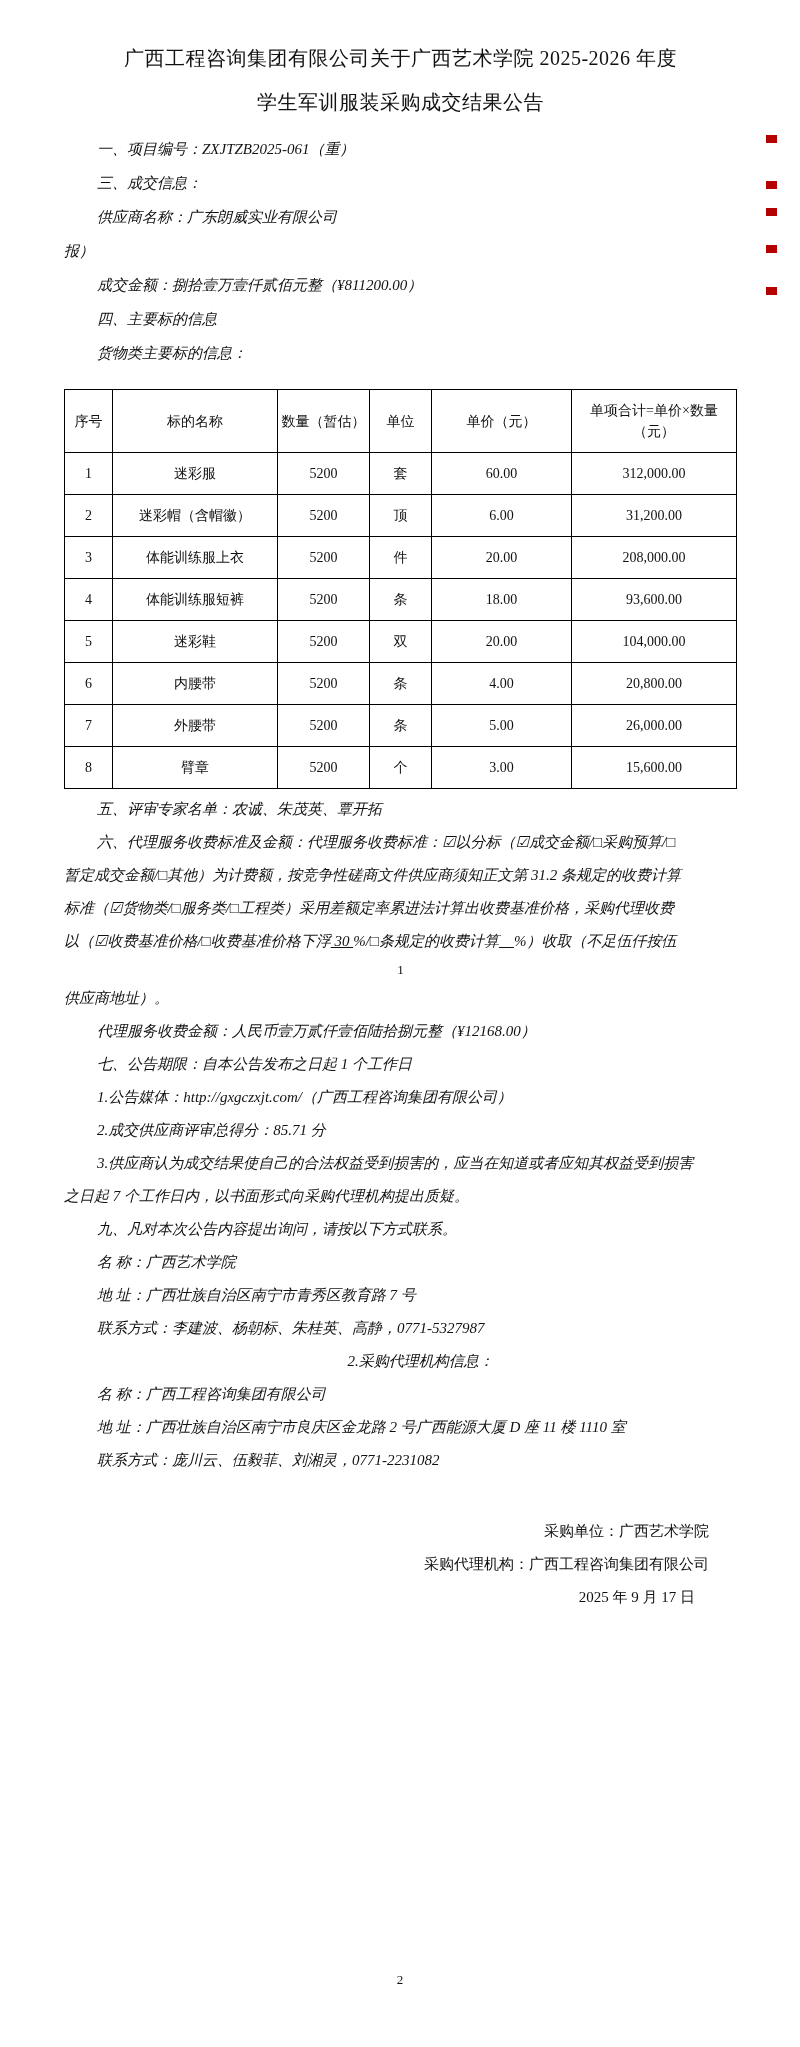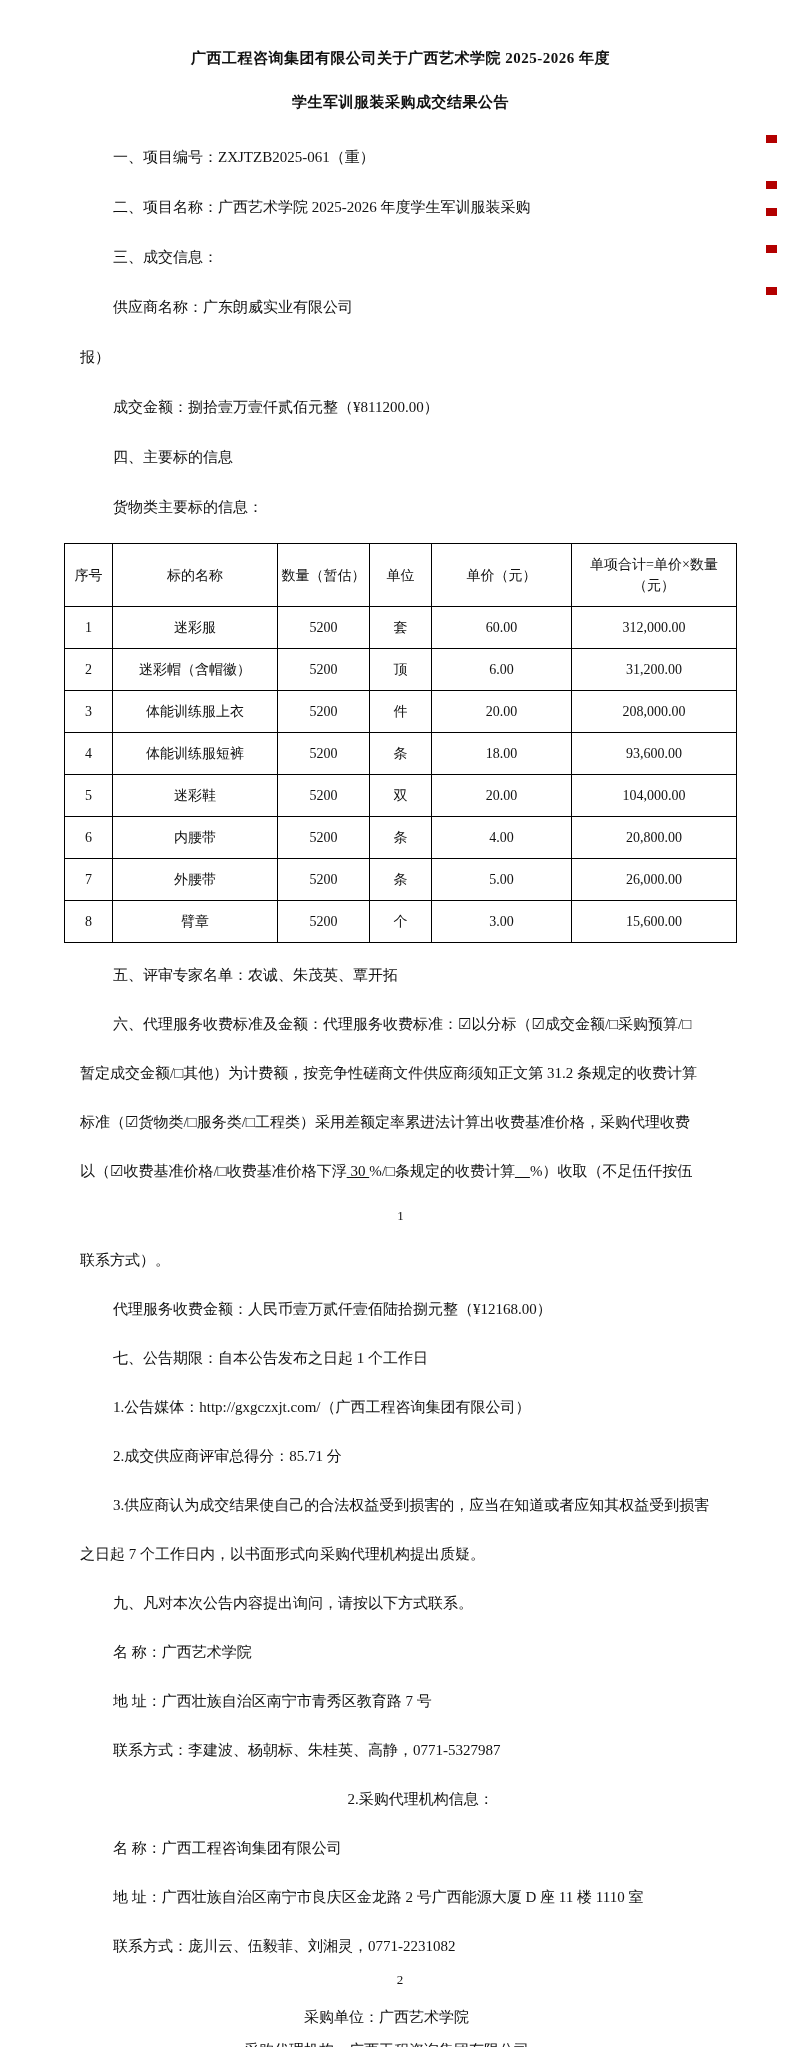--- a/index.html
+++ b/index.html
@@ -8,7 +8,7 @@
     font-family:"Liberation Serif","DejaVu Serif",serif;color:#111;font-size:15px;
   }
   .content{padding:36px 63px 0 64px;}
-  .doc-title{font-weight:bold;font-size:15px;line-height:44px;text-align:center;letter-spacing:.5px;margin:0 0 8px 0;}
+  .doc-title{font-weight:normal;font-size:20px;line-height:44px;text-align:center;letter-spacing:.5px;margin:0 0 8px 0;}
   .sec1 p,.sec1 div.ln{line-height:34px;}
   .sec2 p,.sec2 div.ln{line-height:33px;}
   p.ln{margin:16px;}

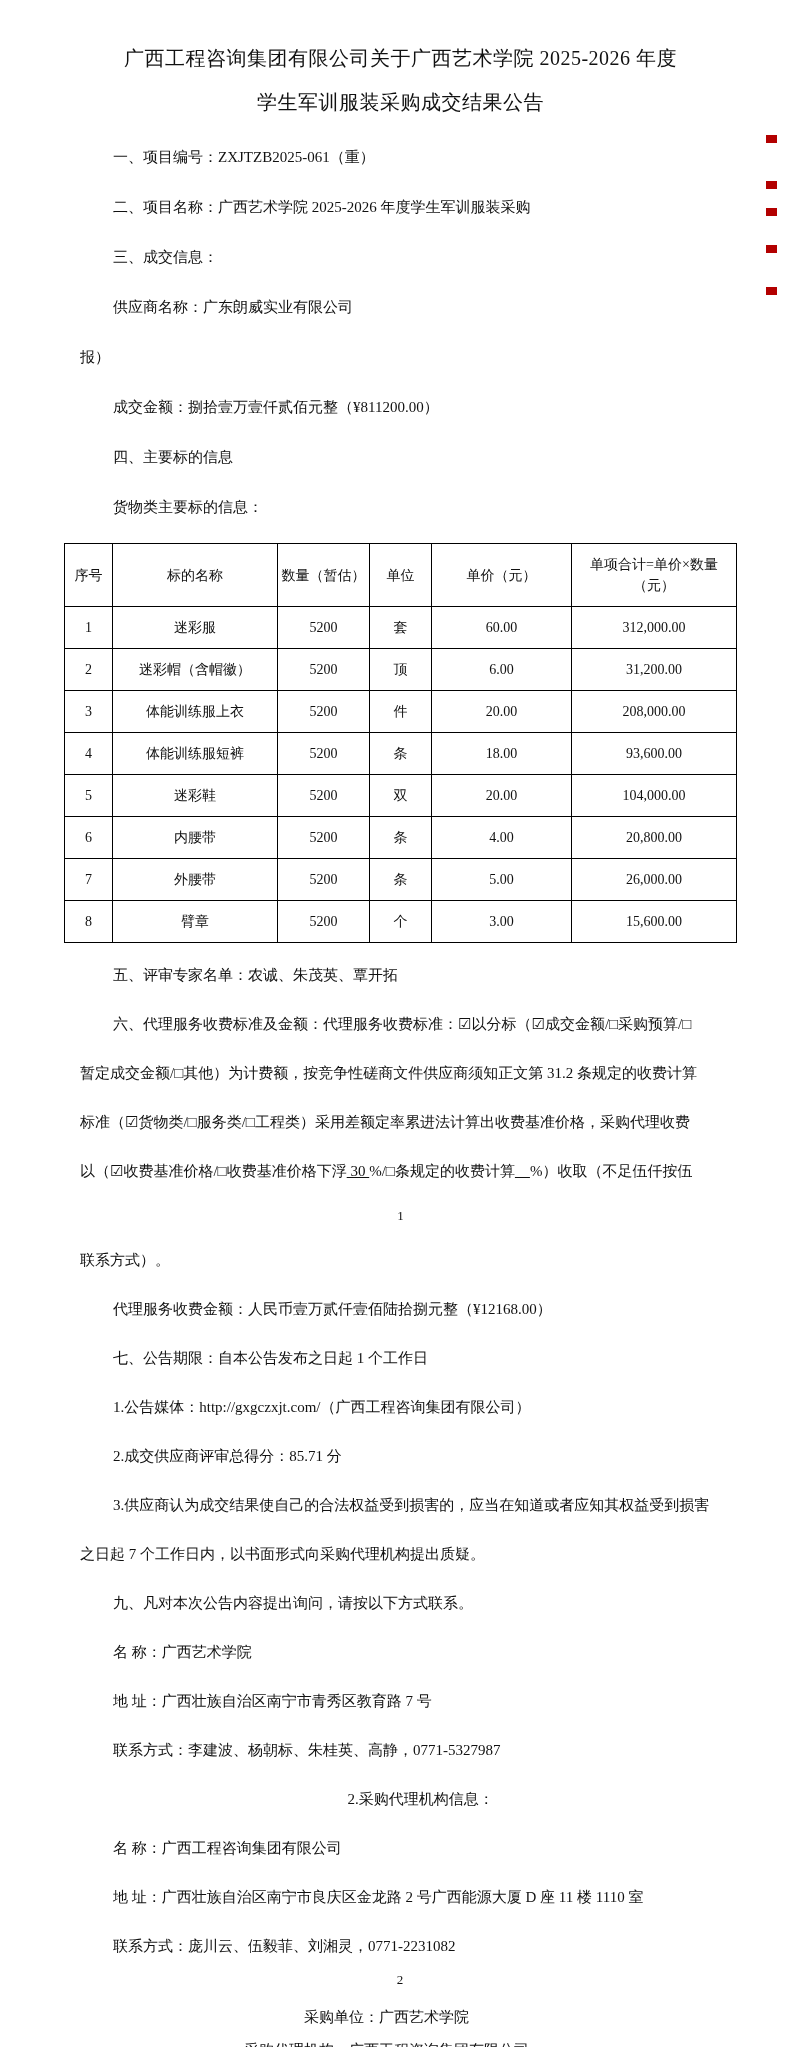--- a/index.html
+++ b/index.html
@@ -11,7 +11,7 @@
   .doc-title{font-weight:normal;font-size:20px;line-height:44px;text-align:center;letter-spacing:.5px;margin:0 0 8px 0;}
   .sec1 p,.sec1 div.ln{line-height:34px;}
   .sec2 p,.sec2 div.ln{line-height:33px;}
-  p.ln{margin:16px;}
+  p.ln{margin:0;font-style:italic;}
   .ind{text-indent:33px;}
   .ind2{text-indent:40px;text-align:center;}
   .u{text-decoration:underline;white-space:pre;}

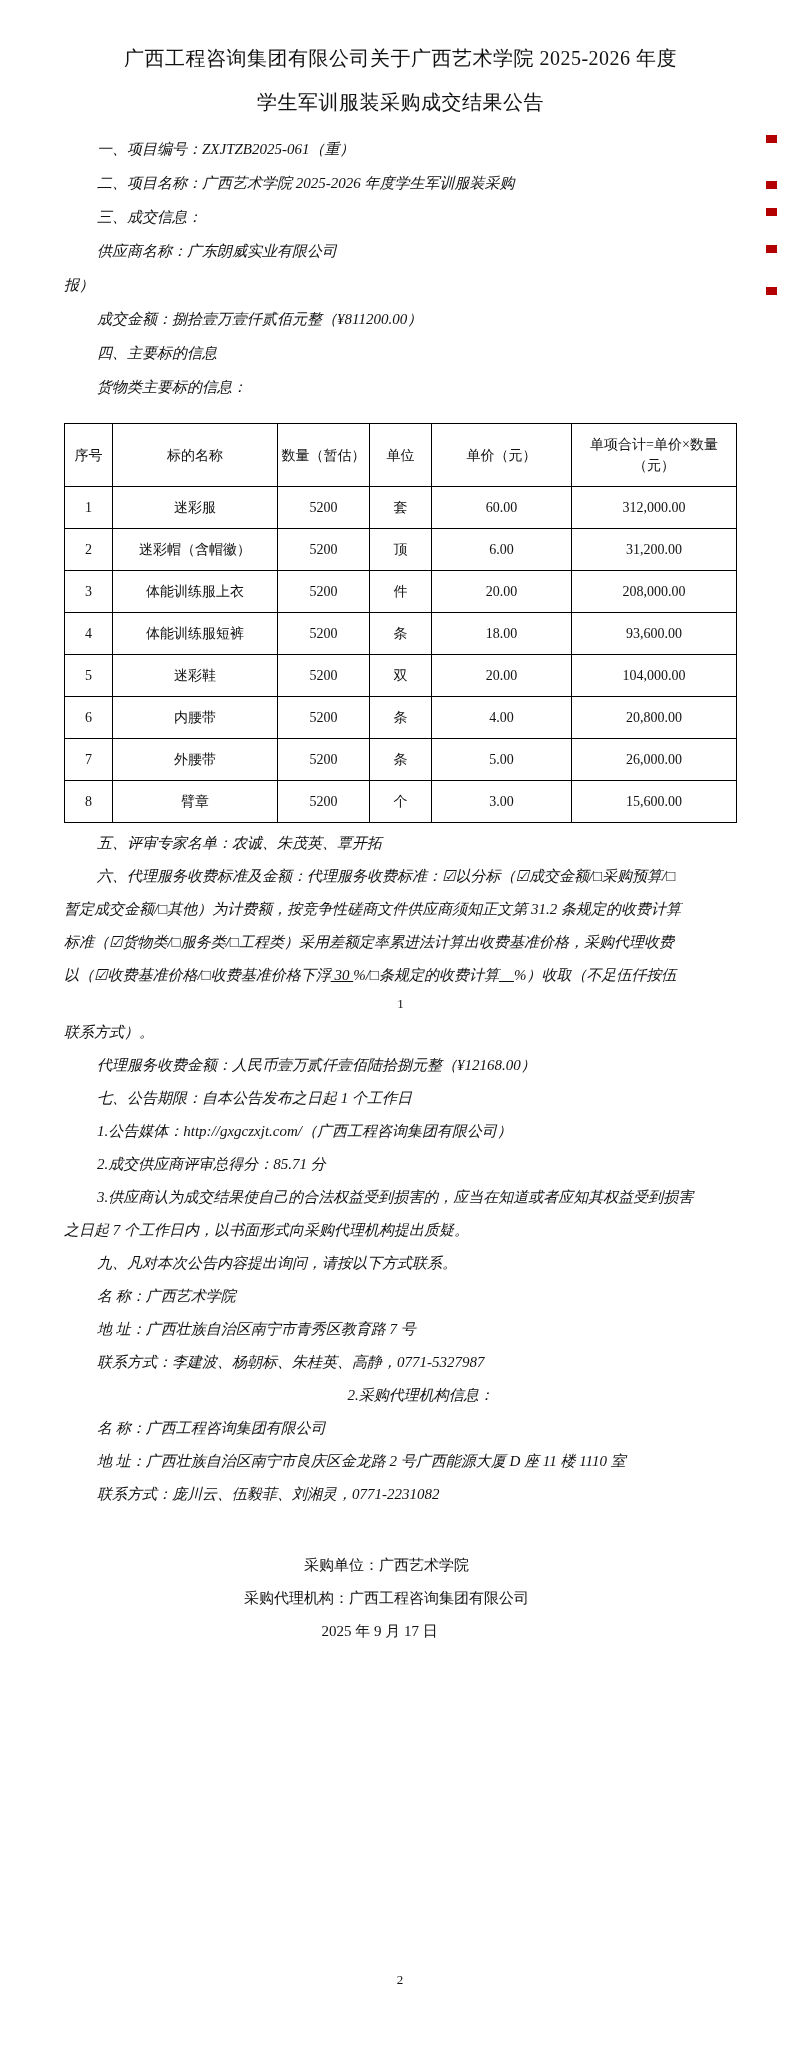--- a/index.html
+++ b/index.html
@@ -43,7 +43,6 @@
 
     <div class="sec1">
       <p class="ln ind">一、项目编号：ZXJTZB2025-061（重）</p>
-      <p class="ln ind">二、项目名称：广西艺术学院 2025-2026 年度学生军训服装采购</p>
       <p class="ln ind">三、成交信息：</p>
       <p class="ln ind">供应商名称：广东朗威实业有限公司</p>
       <p class="ln">报）</p>

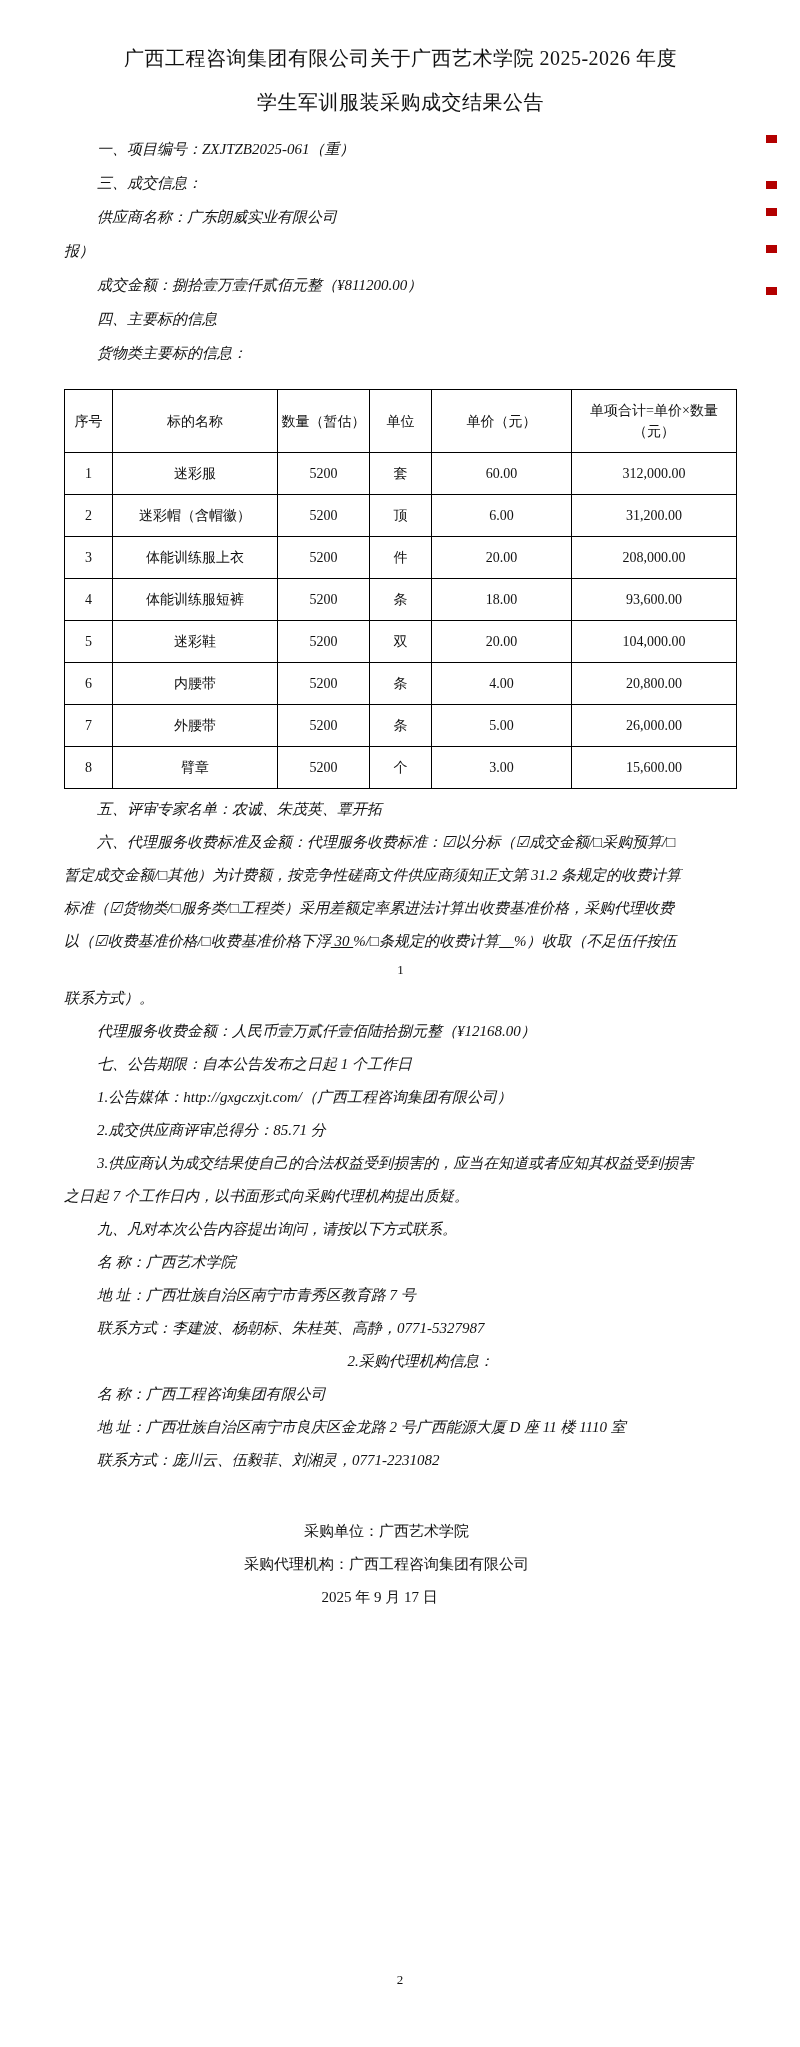--- a/index.html
+++ b/index.html
@@ -148,7 +148,7 @@
       <p class="ln">标准（☑货物类/□服务类/□工程类）采用差额定率累进法计算出收费基准价格，采购代理收费</p>
       <p class="ln"><span>以（☑收费基准价格/□收费基准价格下浮</span><span class="u"> 30 </span><span>%/□条规定的收费计算</span><span class="u">    </span><span>%）收取（不足伍仟按伍</span></p>
       <div class="mid-page-num">1</div>
-      <p class="ln">联系方式）。</p>
+      <p class="ln">供应商地址）。</p>
       <p class="ln ind">代理服务收费金额：人民币壹万贰仟壹佰陆拾捌元整（¥12168.00）</p>
       <p class="ln ind">七、公告期限：自本公告发布之日起 1 个工作日</p>
       <p class="ln ind">1.公告媒体：http://gxgczxjt.com/（广西工程咨询集团有限公司）</p>

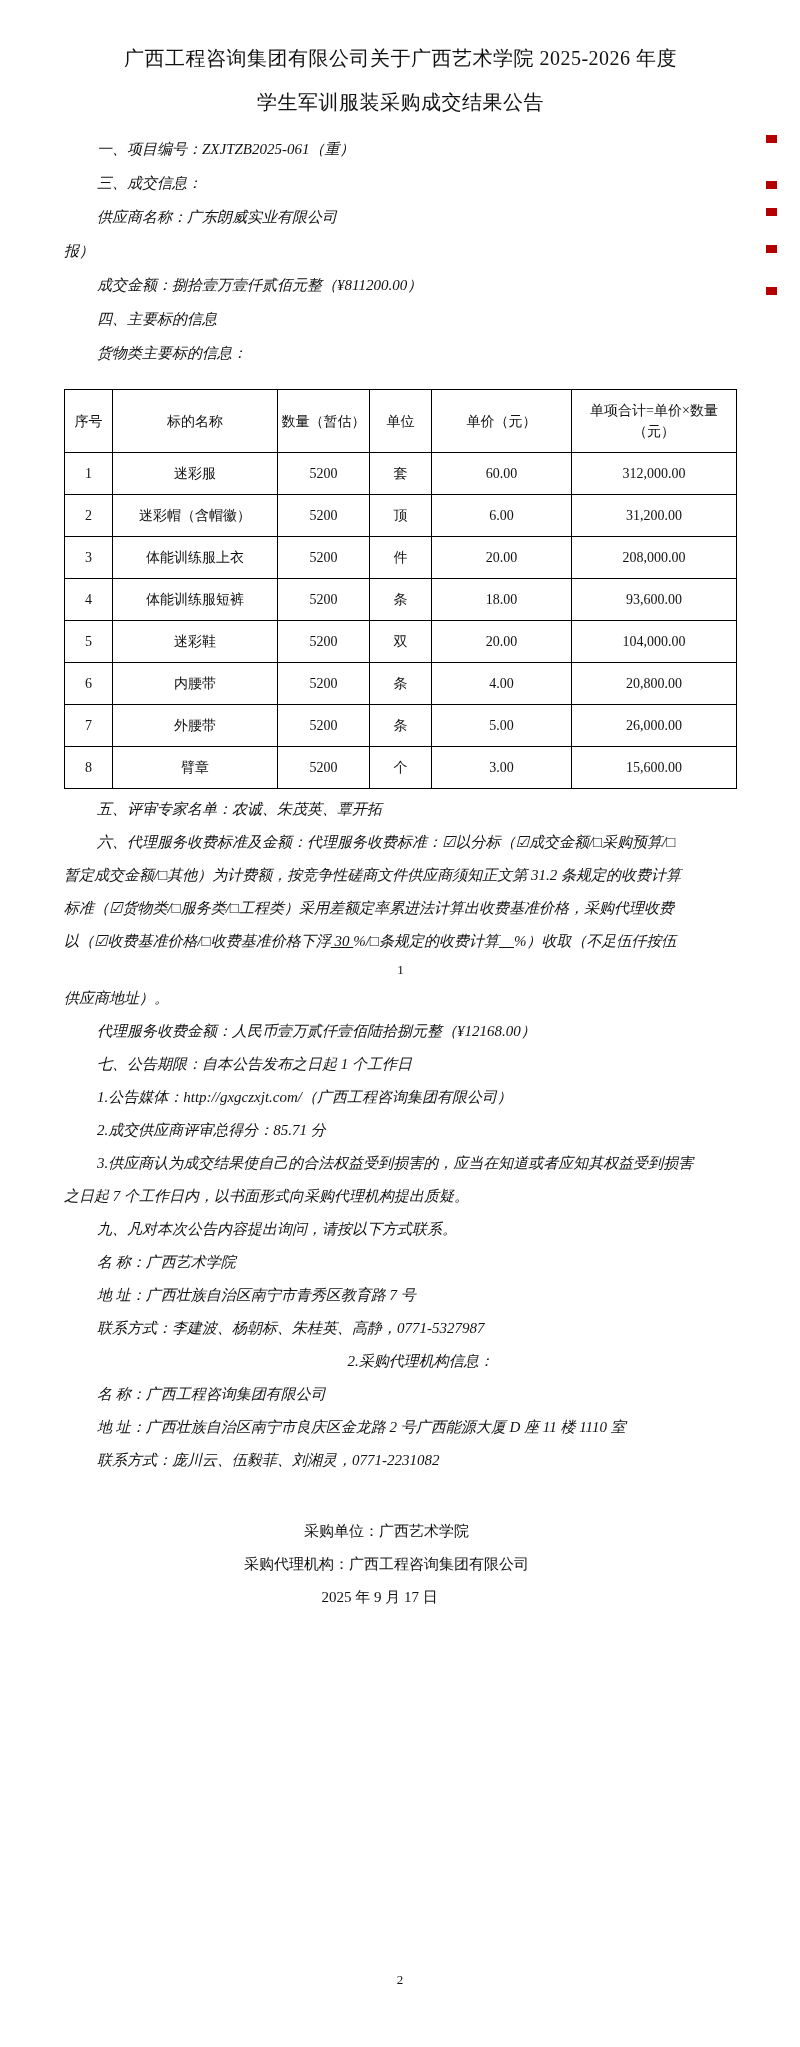--- a/index.html
+++ b/index.html
@@ -23,7 +23,7 @@
   table.goods thead th{height:62px;line-height:21px;}
   table.goods tbody td{height:41px;}
   .mid-page-num{text-align:center;font-size:13px;line-height:24px;}
-  .signature{margin-top:38px;text-align:center;}
+  .signature{margin-top:38px;text-align:right;}
   .signature div{line-height:33px;padding-right:28px;}
   .signature .sig-date{padding-right:42px;}
   .footer-num{position:absolute;left:0;right:0;top:1972px;text-align:center;font-size:13px;}

